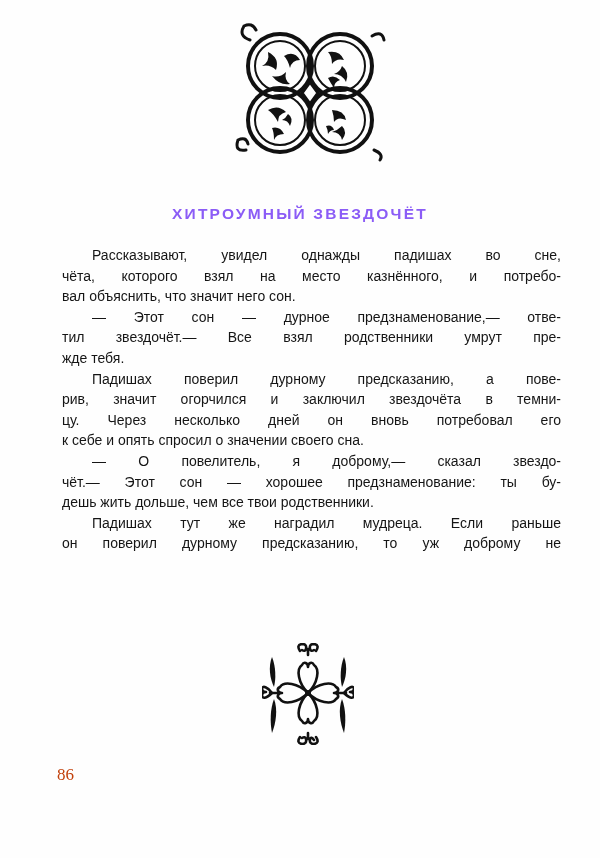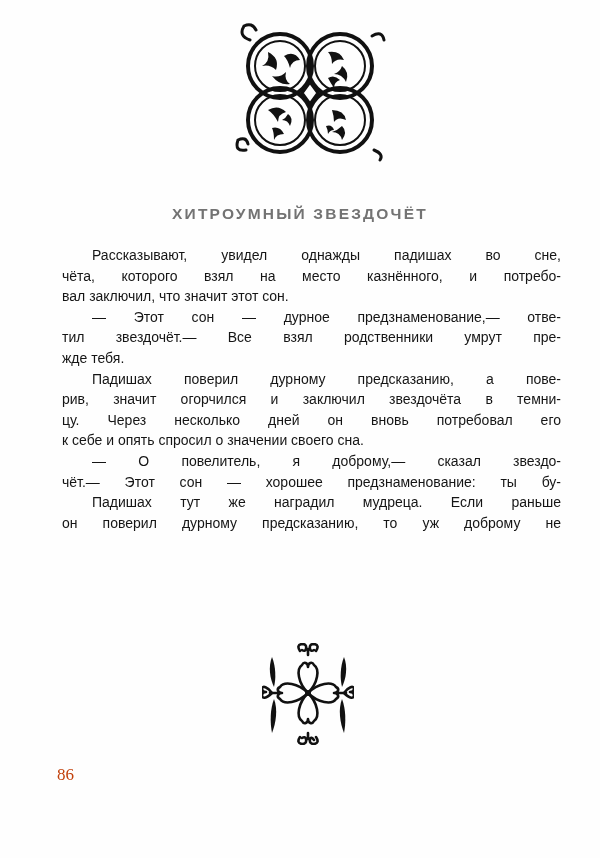--- a/index.html
+++ b/index.html
@@ -38,7 +38,7 @@
       font-weight: bold;
       font-size: 15.5px;
       letter-spacing: 2.2px;
-      color: #737373;
+      color: #8b5cf6;
     }
     .body-text {
       position: absolute;

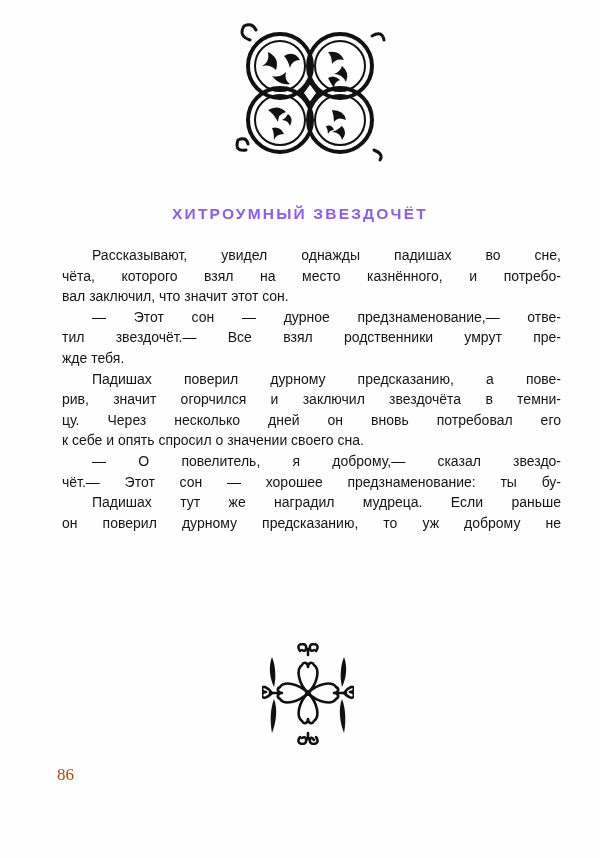--- a/index.html
+++ b/index.html
@@ -130,7 +130,7 @@
 
     <span class="line indent">Рассказывают, увидел однажды падишах во сне,</span>
     <span class="line">чёта, которого взял на место казнённого, и потребо-</span>
-    <span class="line last">вал заключил, что значит этот сон.</span>
+    <span class="line last">вал объяснить, что значит него сон.</span>
 
     <span class="line indent">— Этот сон — дурное предзнаменование,— отве-</span>
     <span class="line">тил звездочёт.— Все взял родственники умрут пре-</span>

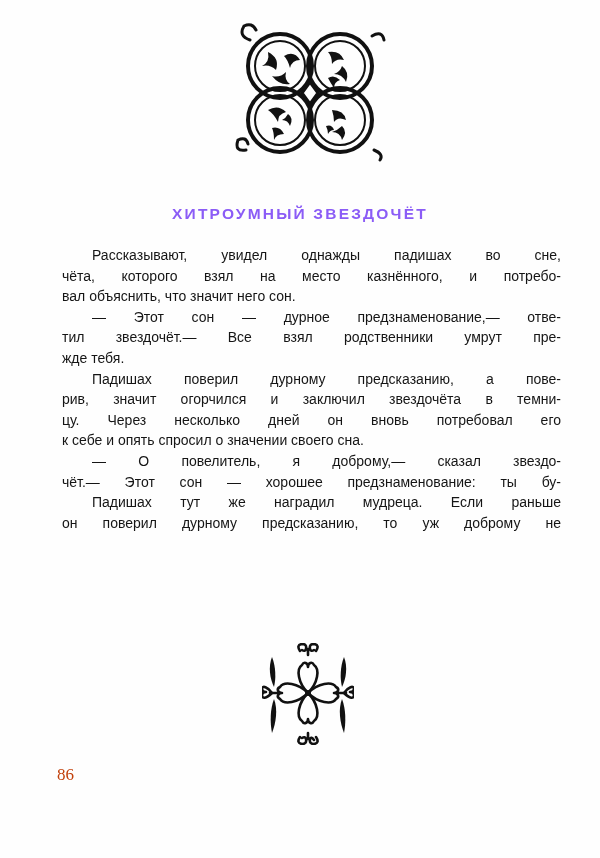--- a/index.html
+++ b/index.html
@@ -143,6 +143,7 @@
 
     <span class="line indent">— О повелитель, я доброму,— сказал звездо-</span>
     <span class="line">чёт.— Этот сон — хорошее предзнаменование: ты бу-</span>
+    <span class="line last">дешь жить дольше, чем все твои родственники.</span>
 
     <span class="line indent">Падишах тут же наградил мудреца. Если раньше</span>
     <span class="line">он поверил дурному предсказанию, то уж доброму не</span>

